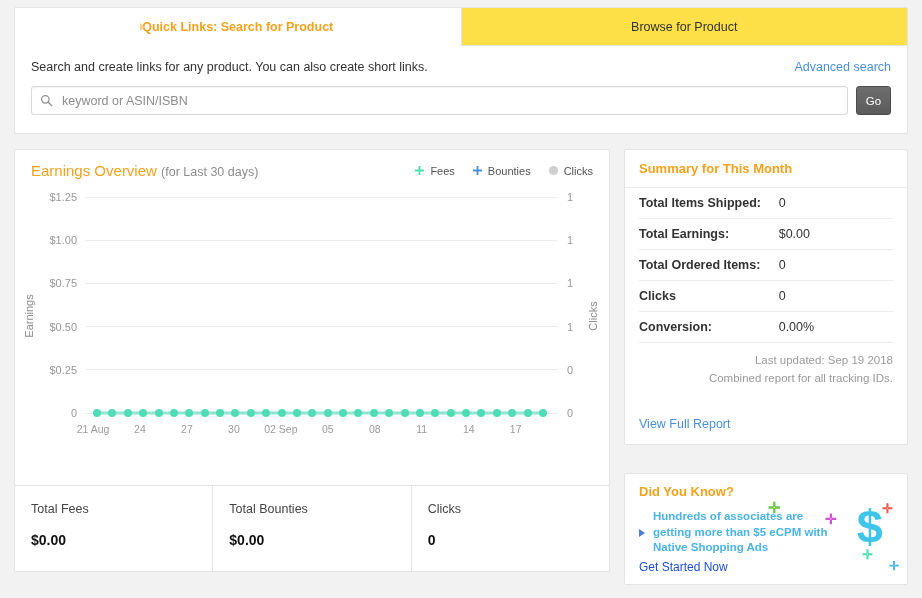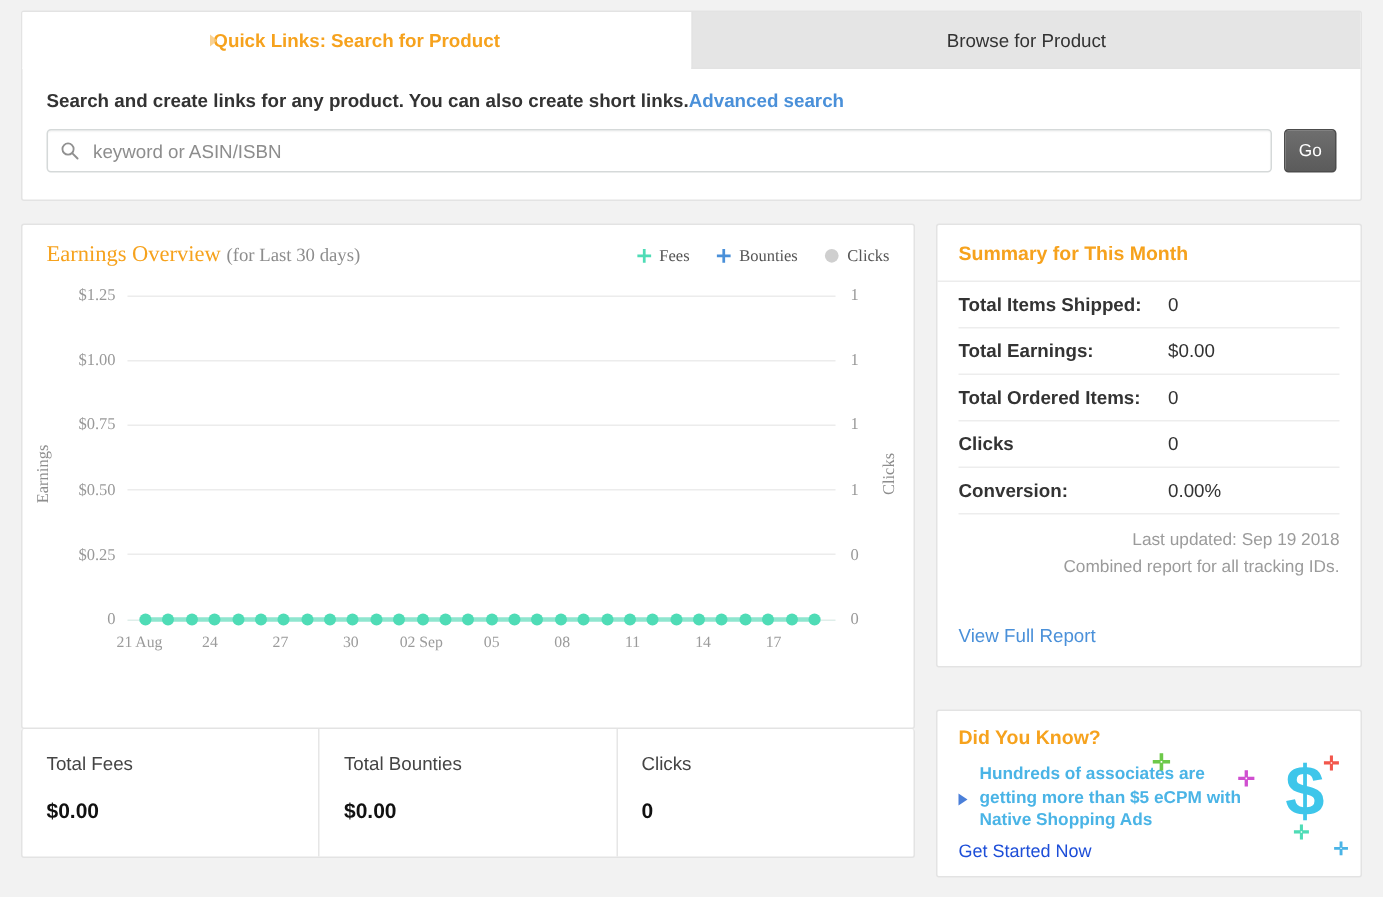--- a/index.html
+++ b/index.html
@@ -28,7 +28,7 @@
     font-size:12.5px;
     position:relative;
     cursor:pointer;
-    background:#e5e5e5;
+    background:#fde047;
     border-bottom:1px solid #e3e3e3;
     color:#333;
   }

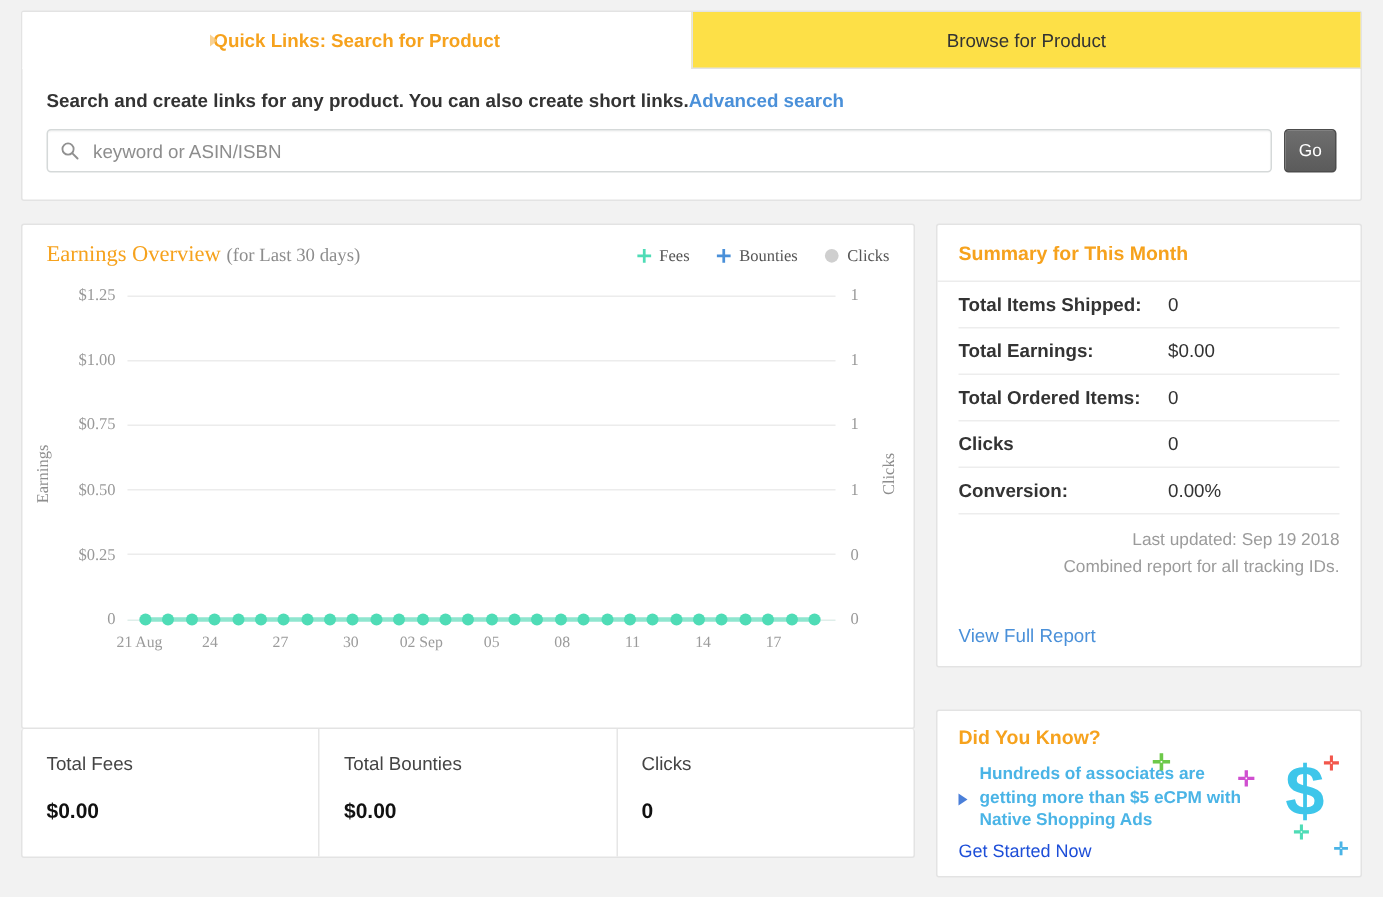--- a/index.html
+++ b/index.html
@@ -51,7 +51,7 @@
   .tab + .tab { border-left:1px solid #e3e3e3; }
 
   .search-body { padding:14px 16px 18px 16px; }
-  .search-row1 { display:flex; align-items:center;font-weight:bold; }
+  .search-row1 { display:flex; justify-content:space-between; align-items:center; }
   .search-hint { font-size:12.5px; color:#333; }
   .adv-link { font-size:12.5px; color:#4a90d9; text-decoration:none; cursor:pointer; }
 

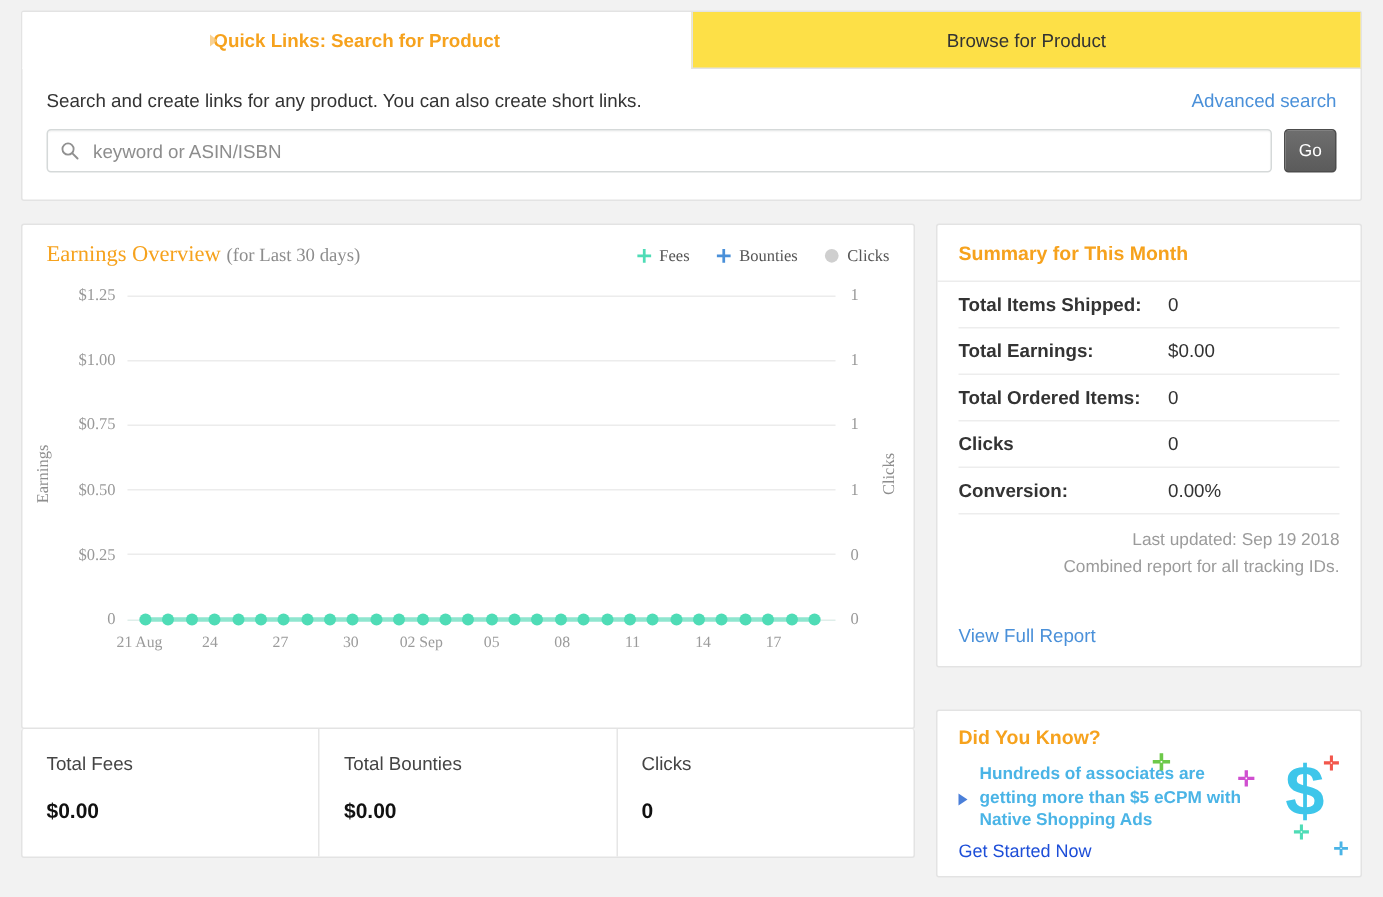--- a/index.html
+++ b/index.html
@@ -98,7 +98,7 @@
   }
 
   
-  .chart-card { height:337px; position:relative;font-family:Liberation Serif, serif; }
+  .chart-card { height:337px; position:relative; }
   .chart-head {
     display:flex; align-items:center; justify-content:space-between;
     padding:12px 16px 0 16px;

